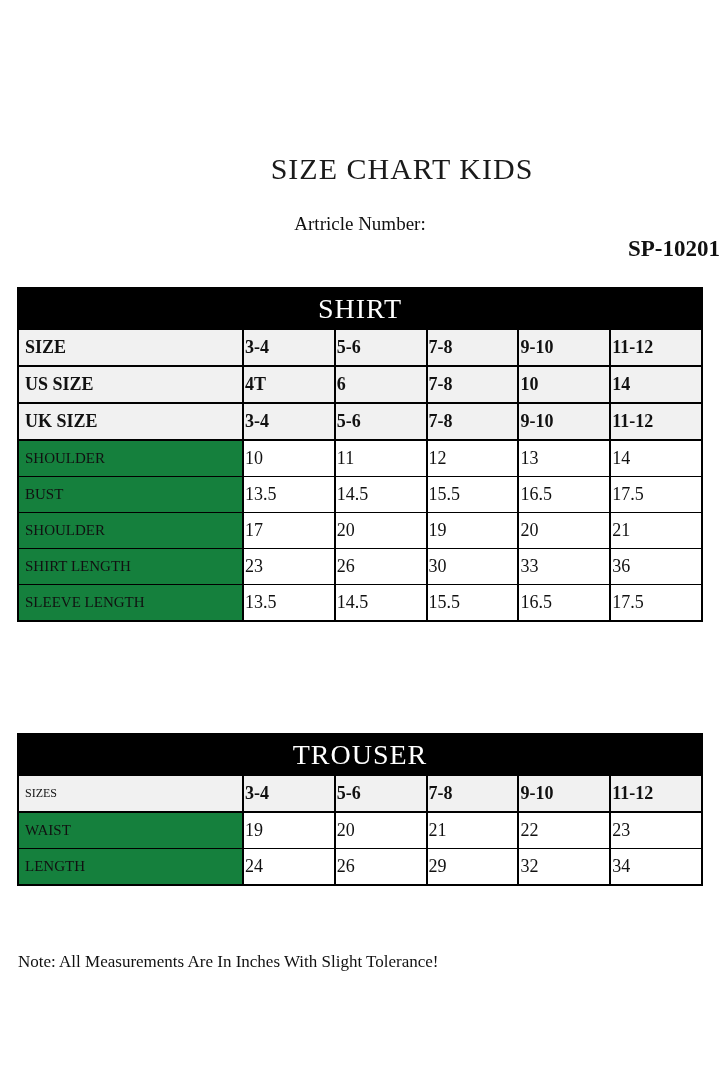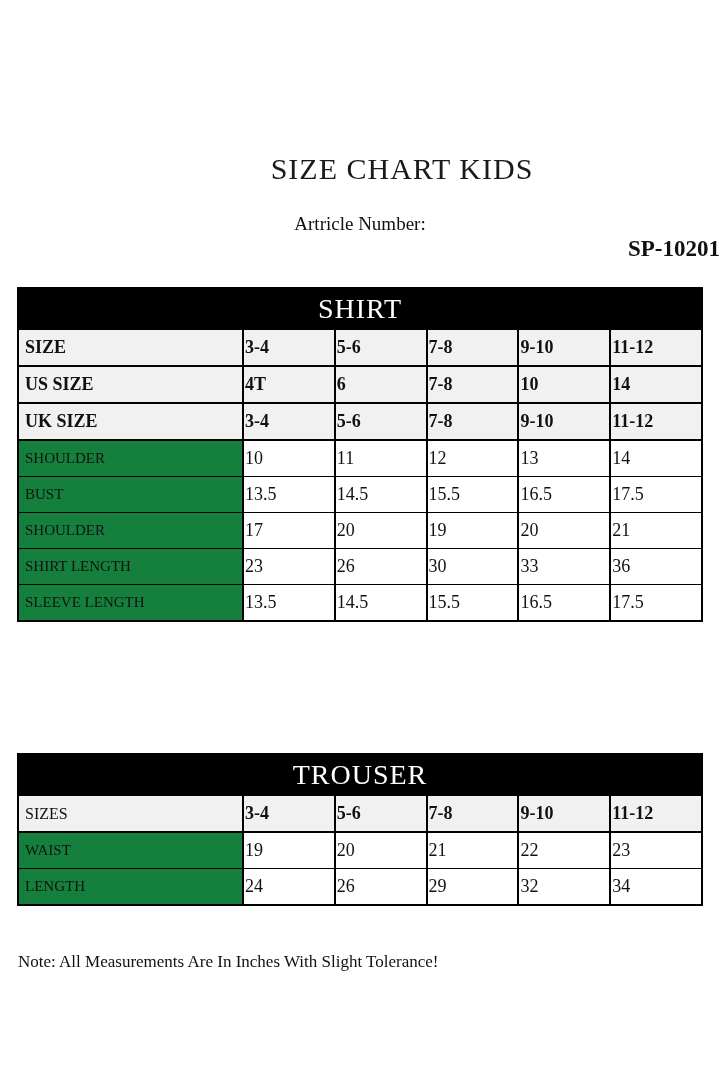--- a/index.html
+++ b/index.html
@@ -51,7 +51,7 @@
     border: 2px solid #000000;
   }
   #shirt-table { top: 287px; }
-  #trouser-table { top: 733px; margin-top: 20px; }
+  #trouser-table { top: 733px; }
   col.lbl-col { width: 225px; }
   col.val-col { width: 91.8px; }
   tr.hdr td {

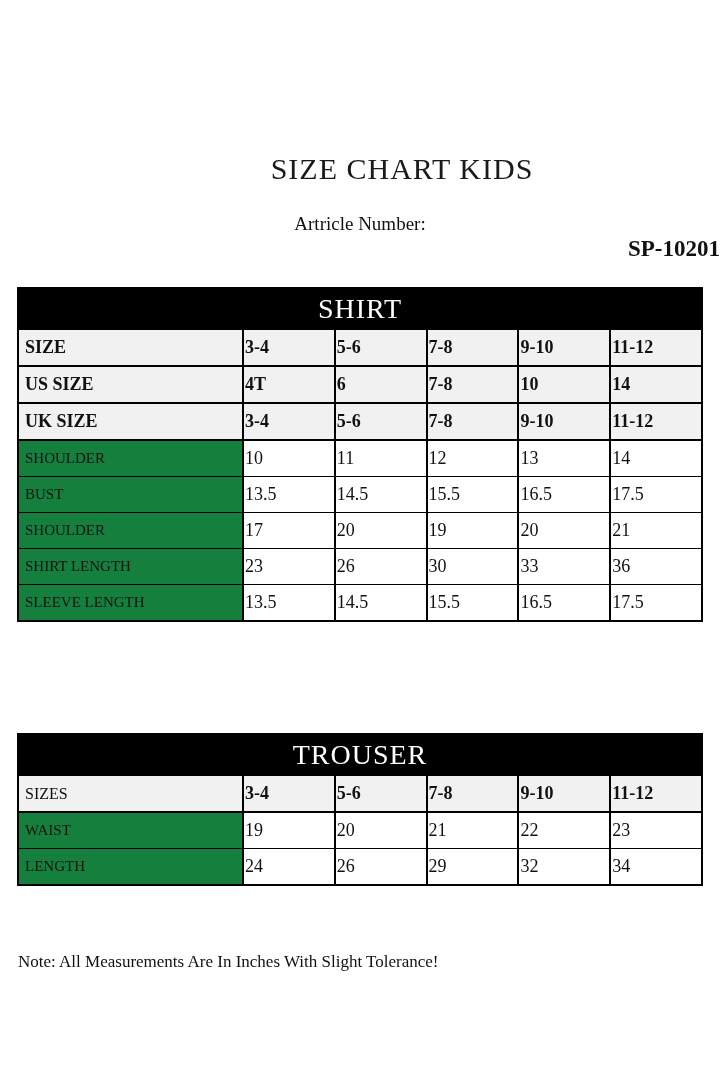--- a/index.html
+++ b/index.html
@@ -85,7 +85,7 @@
     margin-top: 28px;
   }
   tr.em-vals td { background: #f1f1f1; }
-  tr.em-vals td.lbl { font-weight: normal; font-size: 16px; }
+  tr.em-vals td.lbl { font-weight: normal; font-size: 12px; }
   tr.em-vals td.val { font-weight: bold; font-size: 18px; }
   tr.norm td { border-top-width: 1px; border-bottom-width: 1px; }
   tr.norm td.lbl { font-size: 15px; }

